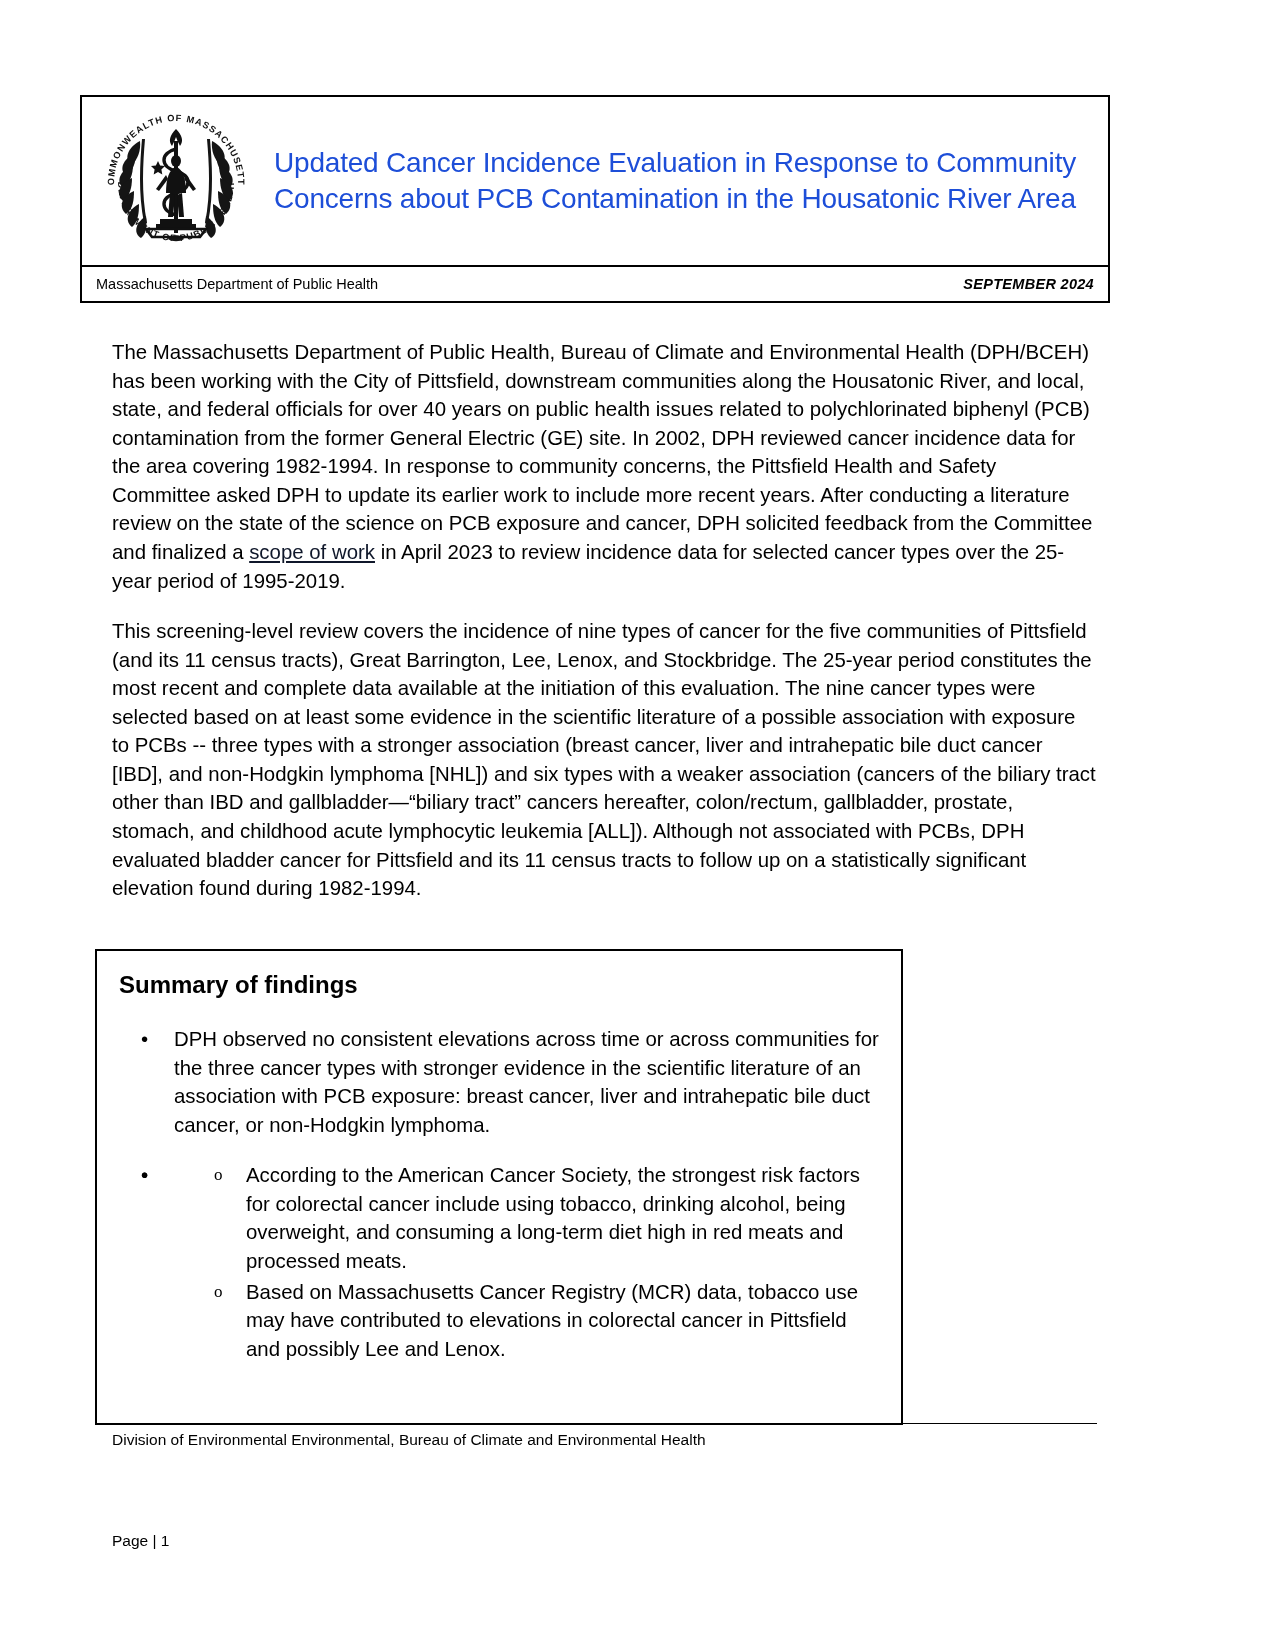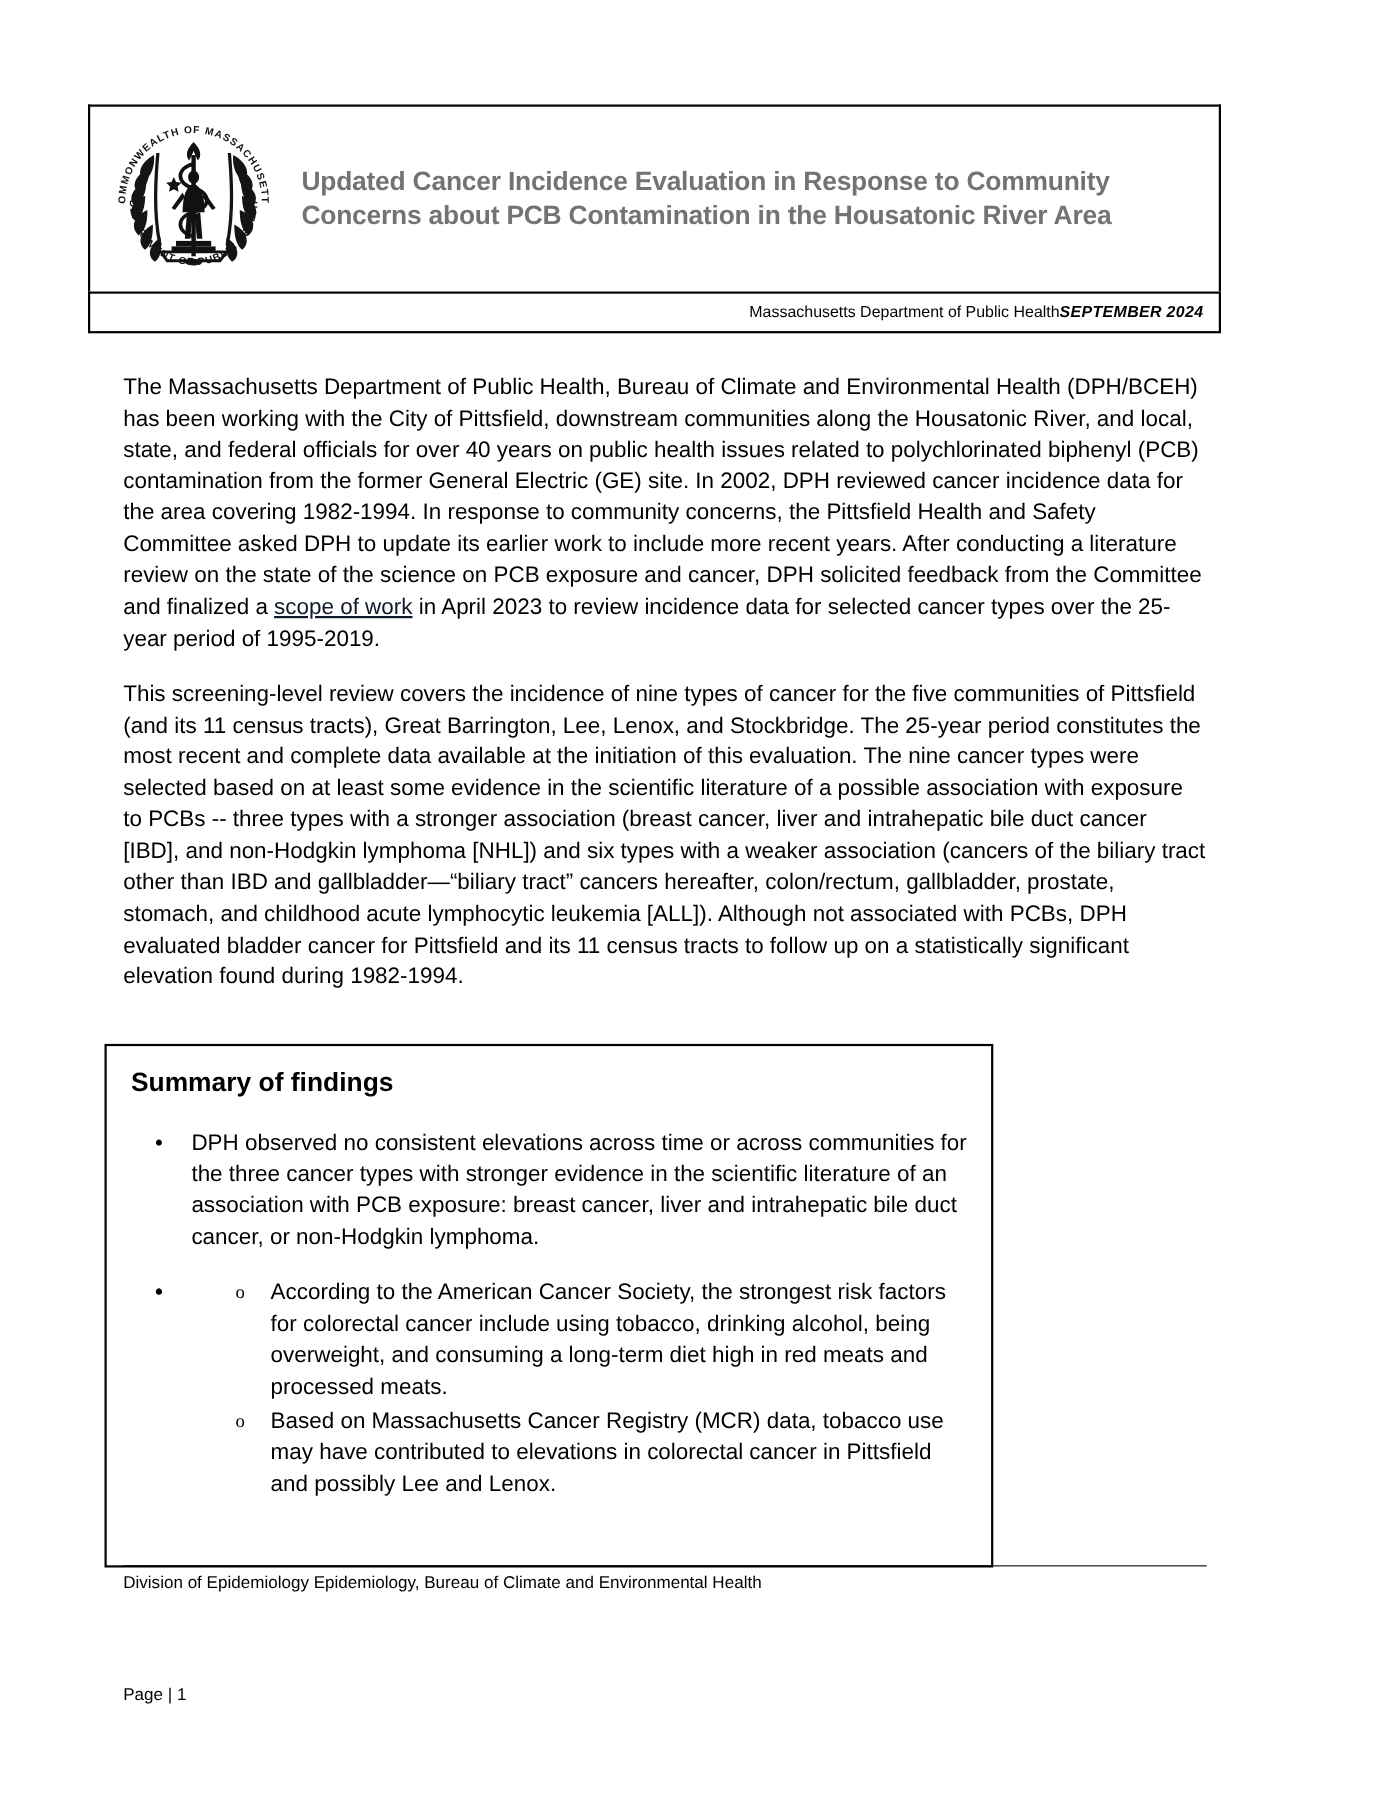--- a/index.html
+++ b/index.html
@@ -45,10 +45,10 @@
   .seal svg { display: block; }
 
   .header-title {
-    font-size: 24px;
-    font-weight: bold;
+    font-size: 28px;
+    font-weight: normal;
     line-height: 1.30;
-    color: #737373;
+    color: #1d4ed8;
     margin-left: 18px;
     letter-spacing: -0.2px;
   }

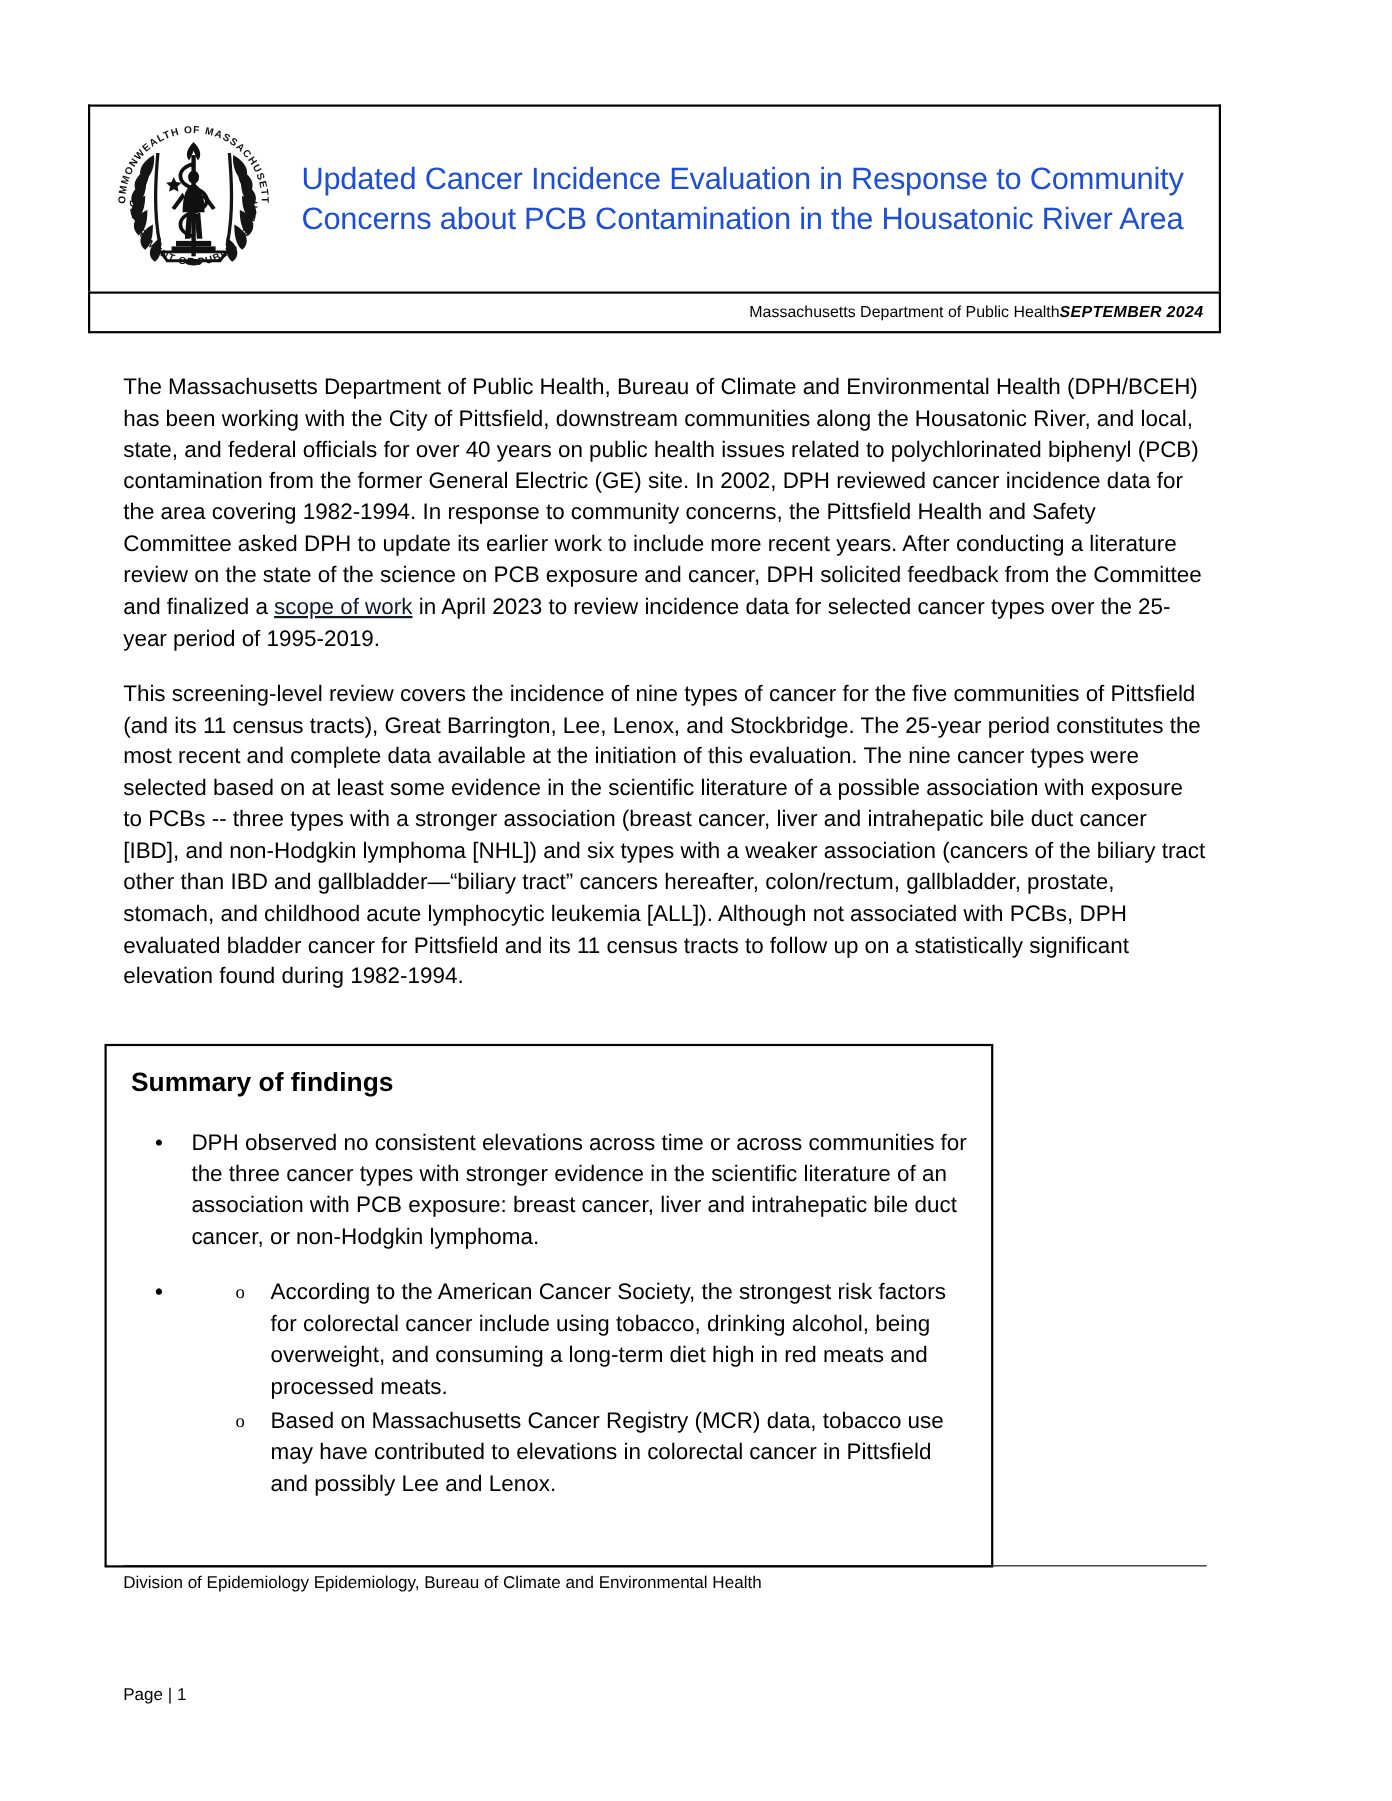--- a/index.html
+++ b/index.html
@@ -63,7 +63,7 @@
     border: 2px solid #000;
     display: flex;
     align-items: center;
-    justify-content: flex-end;
+    justify-content: space-between;
     padding: 0 14px;
   }
   .dept-name {

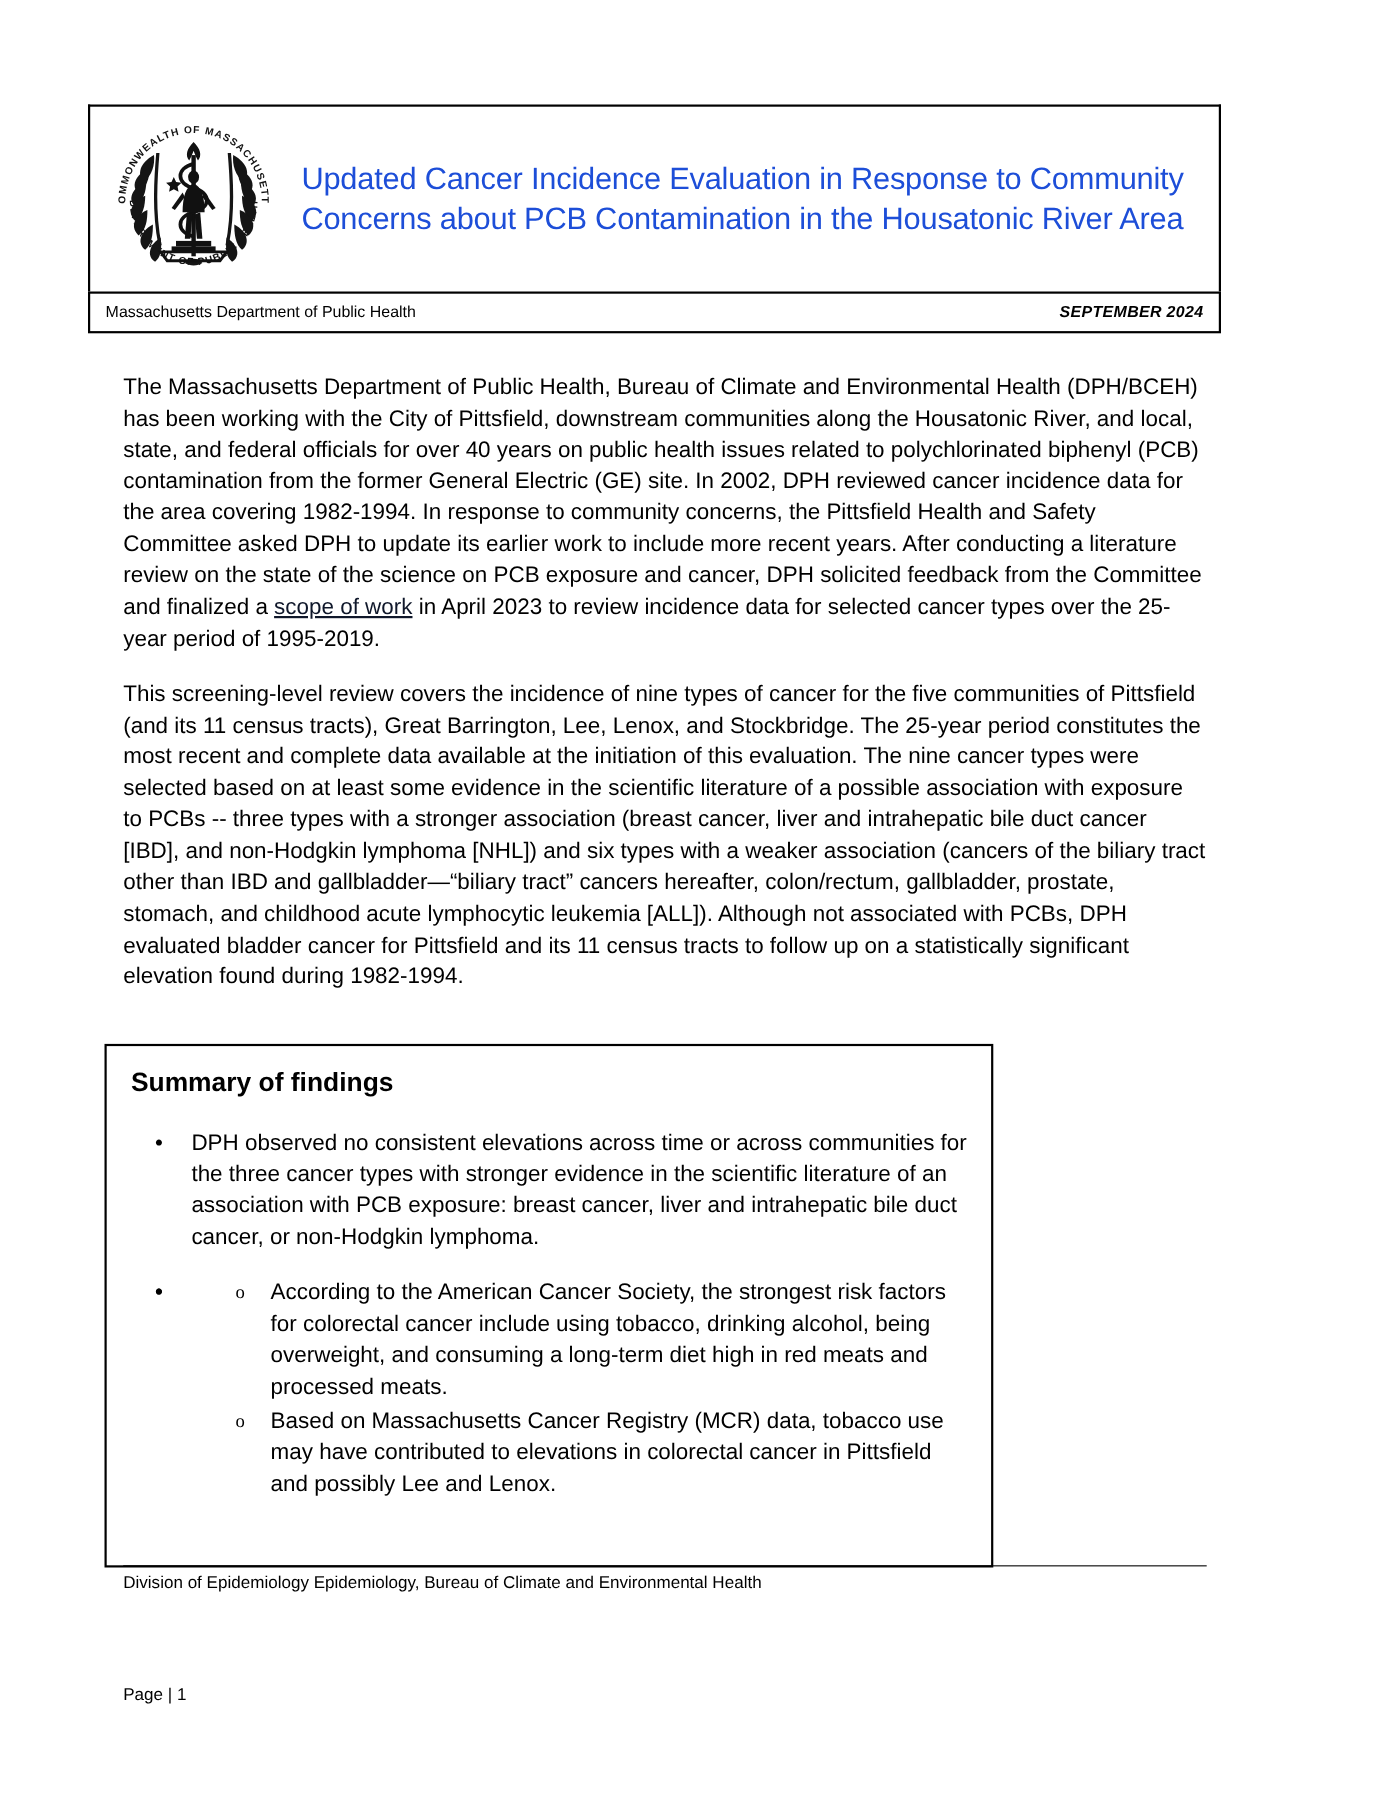--- a/index.html
+++ b/index.html
@@ -293,7 +293,7 @@
   </div>
 
   <div class="footer-rule"></div>
-  <div class="footer-line1">Division of Epidemiology Epidemiology, Bureau of Climate and Environmental Health</div>
+  <div class="footer-line1">Division of Environmental Environmental, Bureau of Climate and Environmental Health</div>
   <div class="footer-line2">Page | 1</div>
 
 </div>

